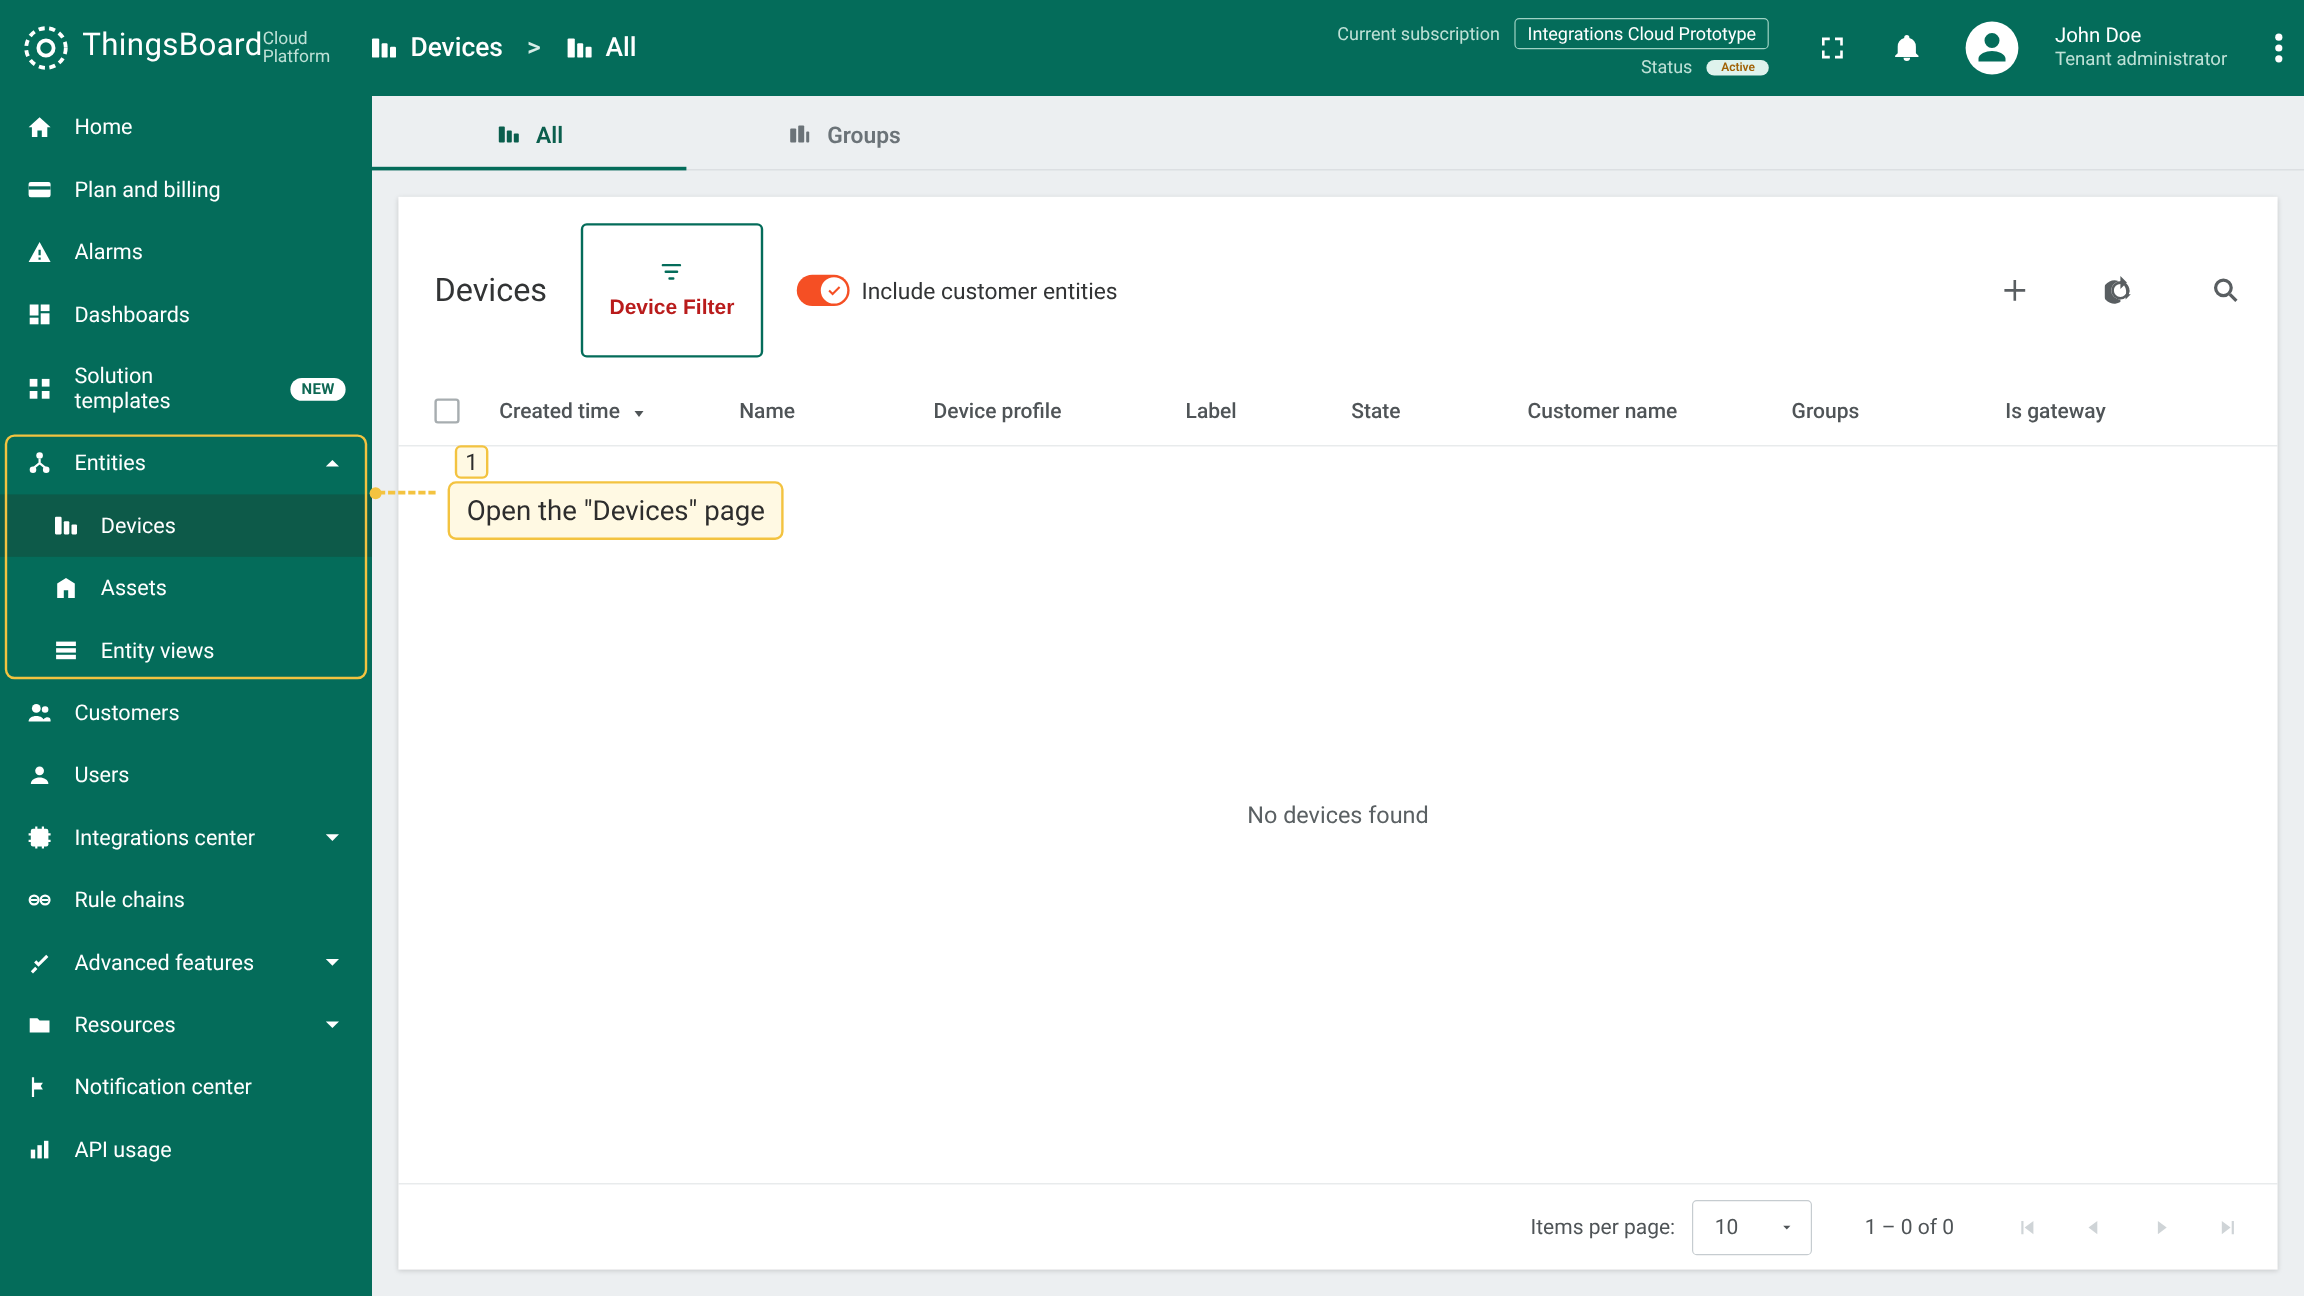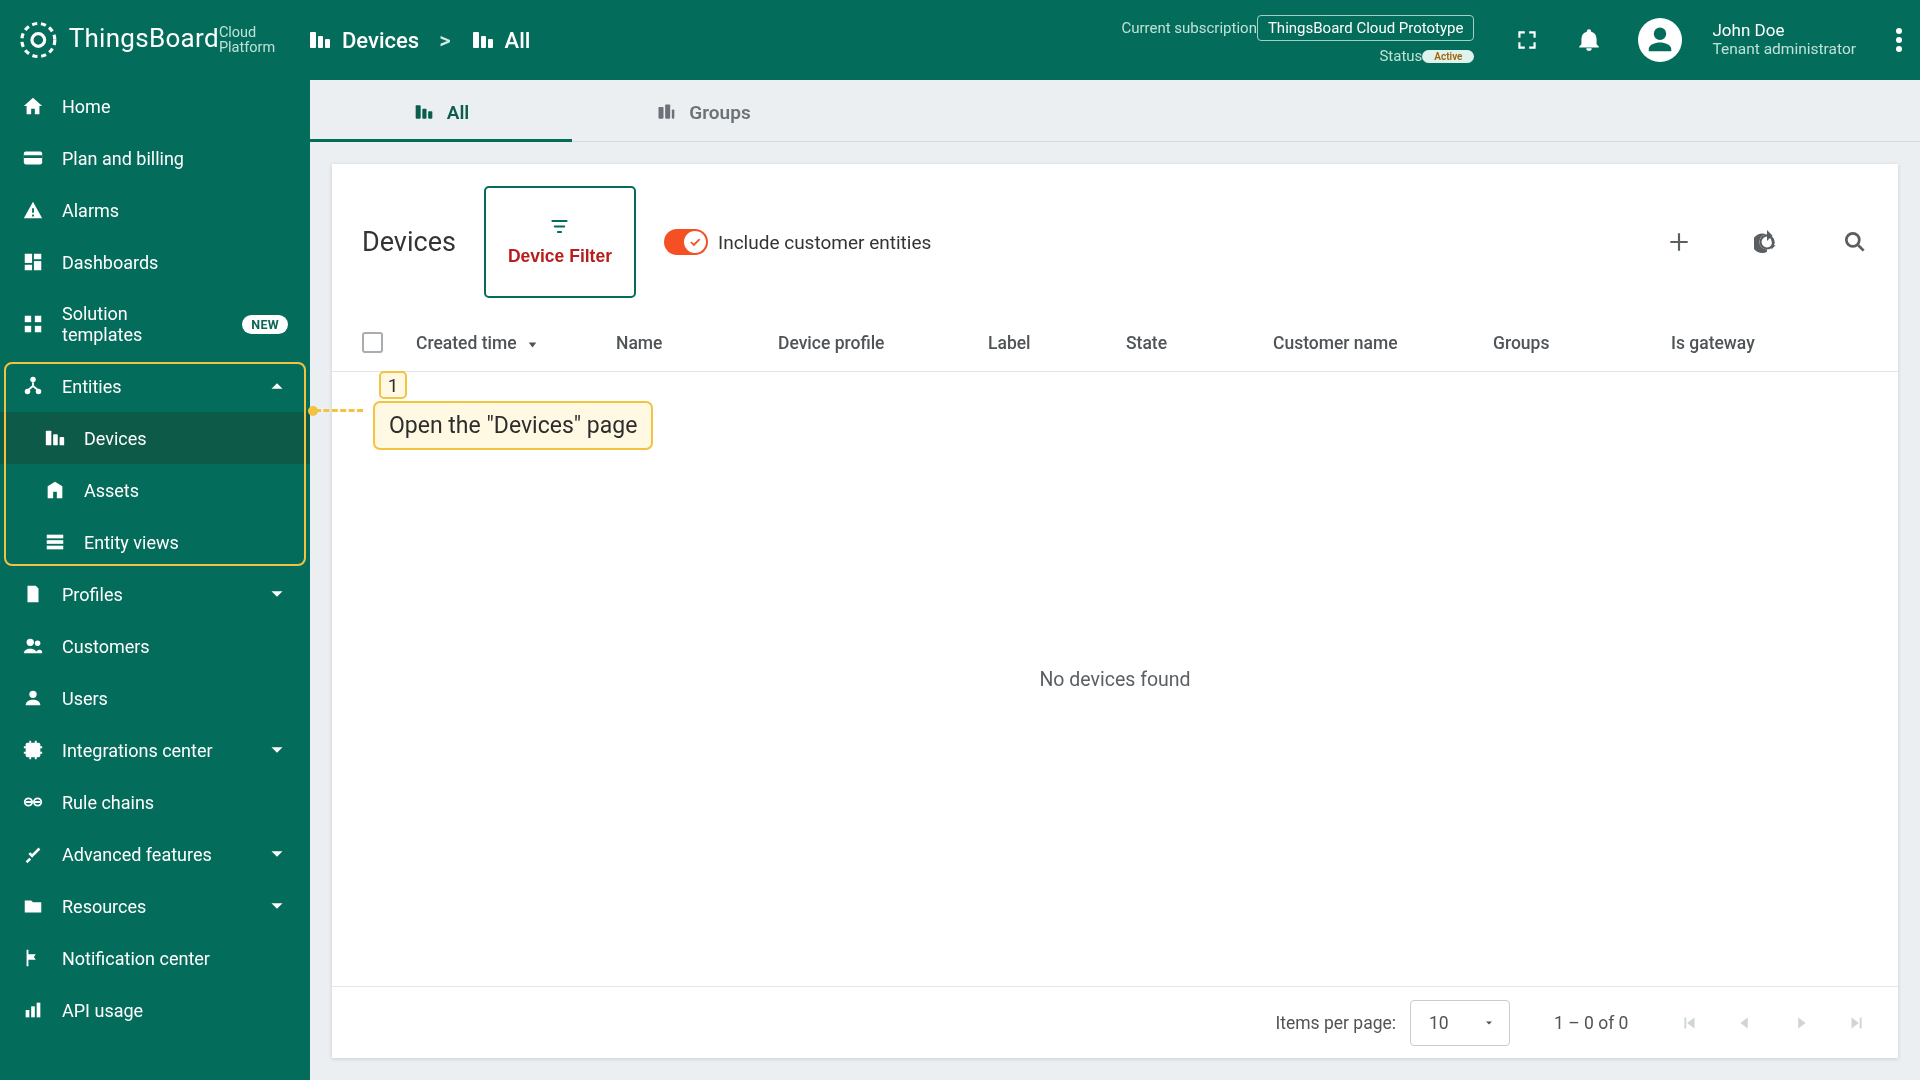--- a/index.html
+++ b/index.html
@@ -20,7 +20,7 @@
 .header-spacer { flex: 1; }
 
 .sub-block { display: flex; flex-direction: column; align-items: flex-end; gap: 6px; margin-right: 40px; font-size: 15px; }
-.sub-row { display: flex; align-items: center; }
+.sub-row { display: flex; align-items: center; gap: 12px; }
 .sub-label { color: #bfe1d7; }
 .sub-badge-outline { border: 1px solid #9fd2c4; border-radius: 4px; padding: 3px 10px; color: #fff; }
 .sub-badge-solid { background: #dff3ed; color: #a16207; border-radius: 10px; padding: 1px 12px; font-size: 10px; font-weight: 600; }

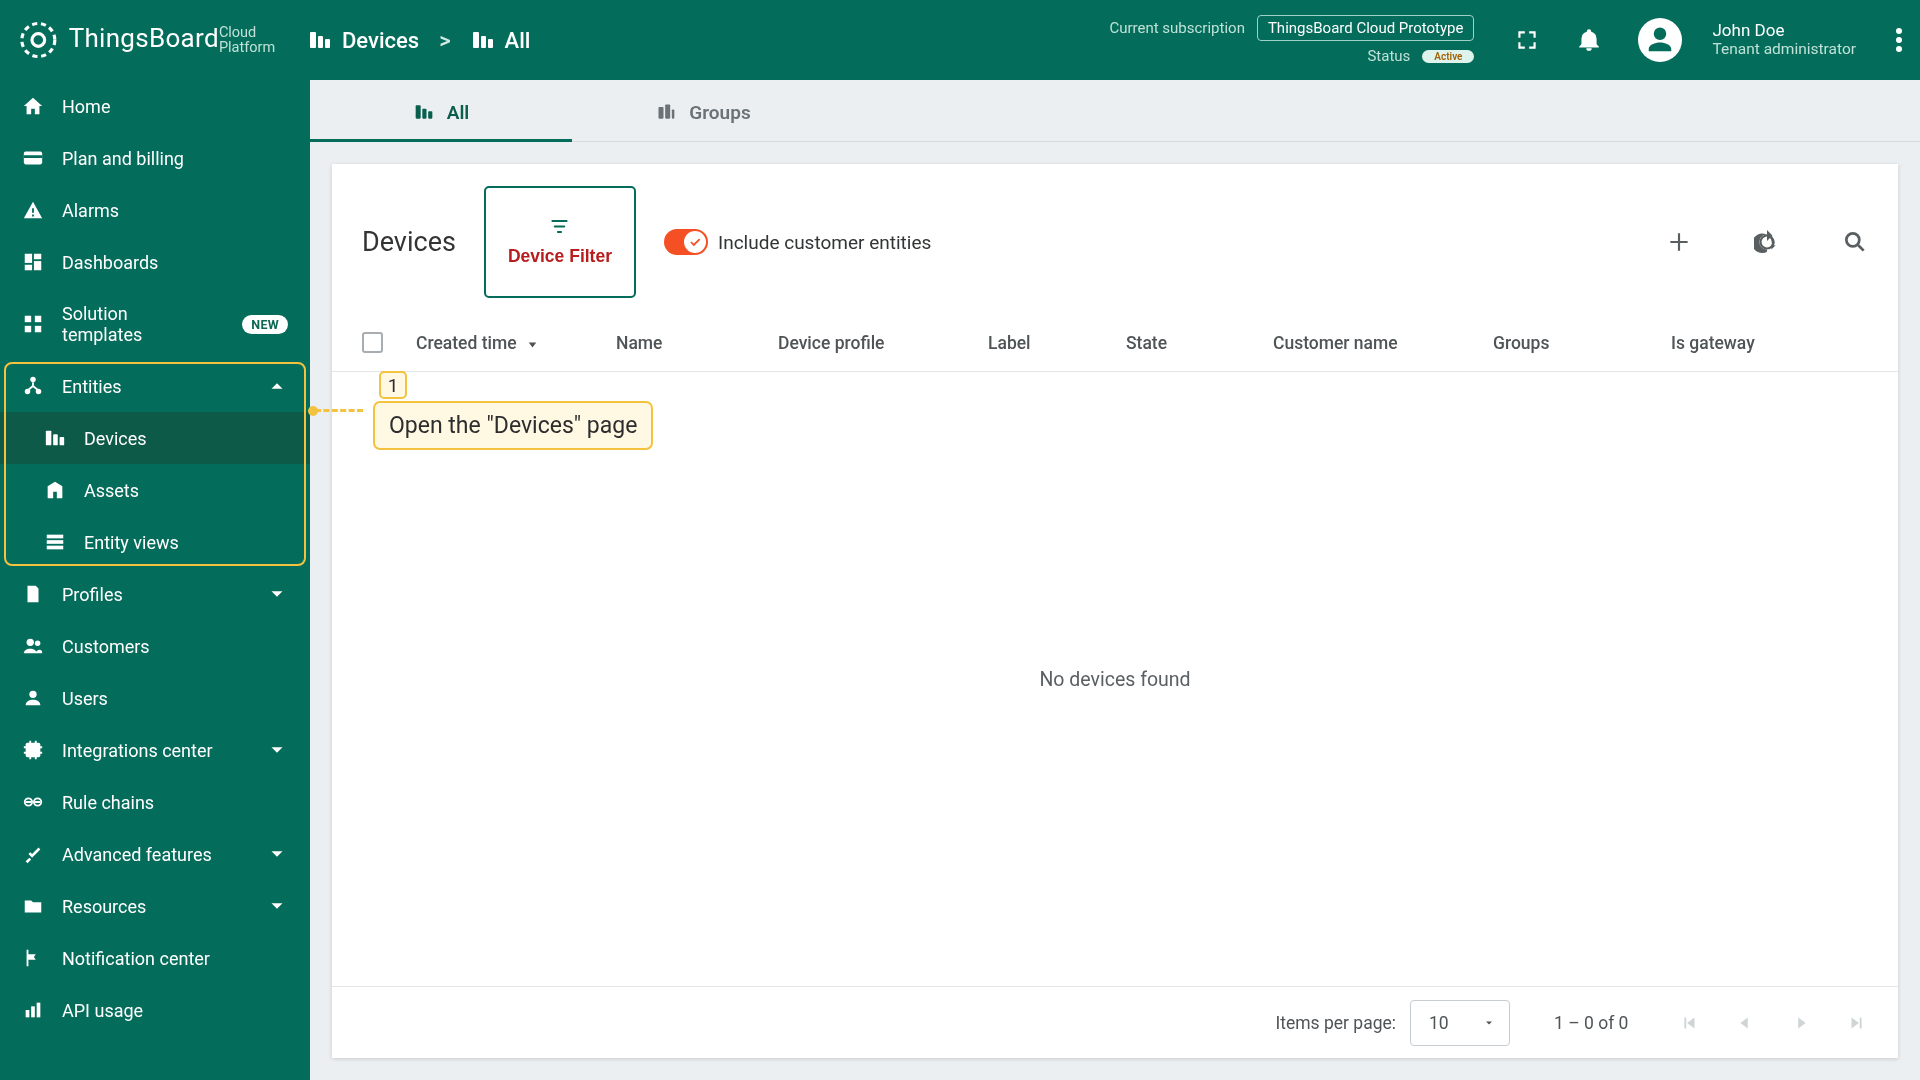--- a/index.html
+++ b/index.html
@@ -140,7 +140,7 @@
   <div class="sub-block">
     <div class="sub-row">
       <span class="sub-label">Current subscription</span>
-      <span class="sub-badge-outline">ThingsBoard Cloud Prototype</span>
+      <span class="sub-badge-outline">Integrations Cloud Prototype</span>
     </div>
     <div class="sub-row">
       <span class="sub-label">Status</span>

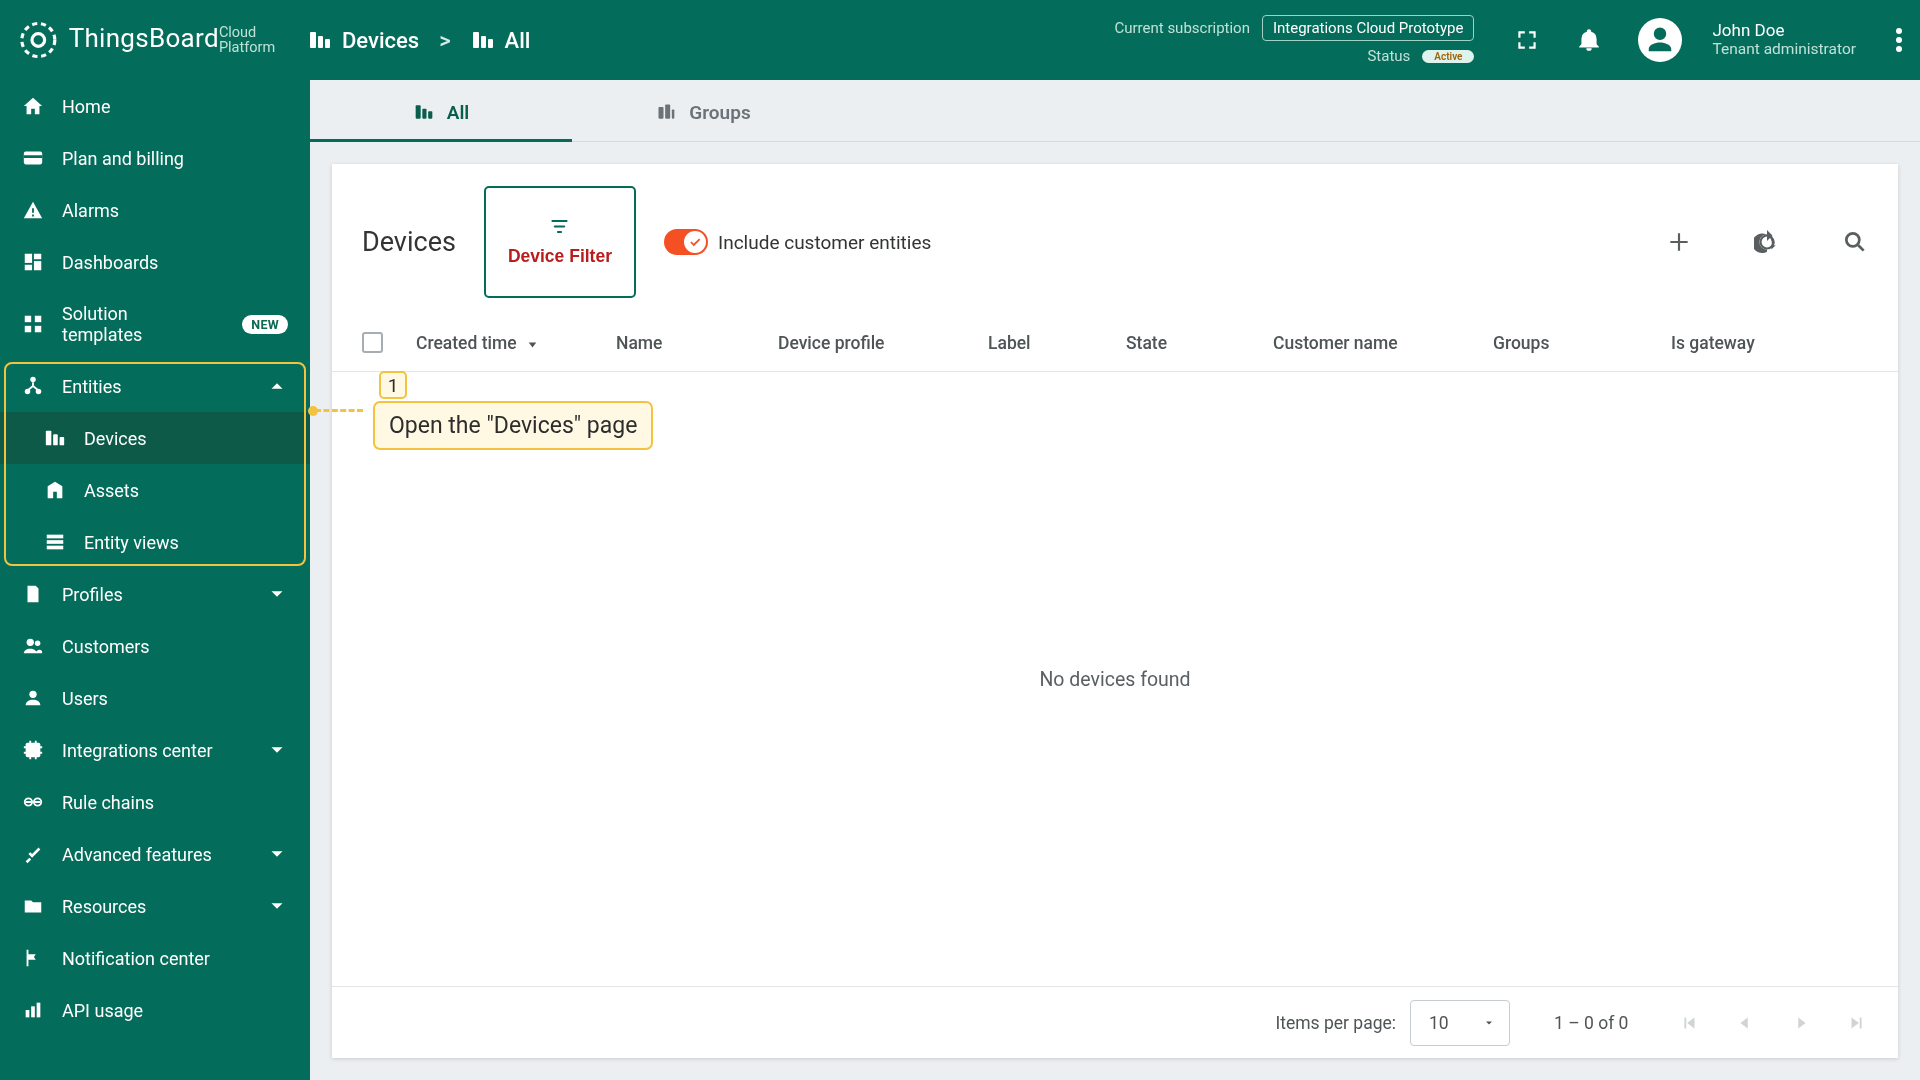--- a/index.html
+++ b/index.html
@@ -254,16 +254,6 @@
 
     <div class="sb-item">
         <svg viewBox="0 0 24 24">
-          <path d="M6 3h9l3 3v15H6zM8 12h8v2H8zm0 4h8v2H8z"></path>
-        </svg>
-        <span>Profiles</span>
-        <span class="spacer"></span>
-        <svg class="chev" viewBox="0 0 24 24" fill="#fff">
-          <path d="M6 9l6 6 6-6z"></path>
-        </svg>
-      </div>
-    <div class="sb-item">
-        <svg viewBox="0 0 24 24">
           <circle cx="9" cy="8" r="4"></circle>
           <circle cx="17" cy="9" r="3"></circle>
           <path d="M2 20c0-3 3-5 7-5s7 2 7 5zM15 20c0-2 2-4 4-4s3 1 3 3v1z"></path>

